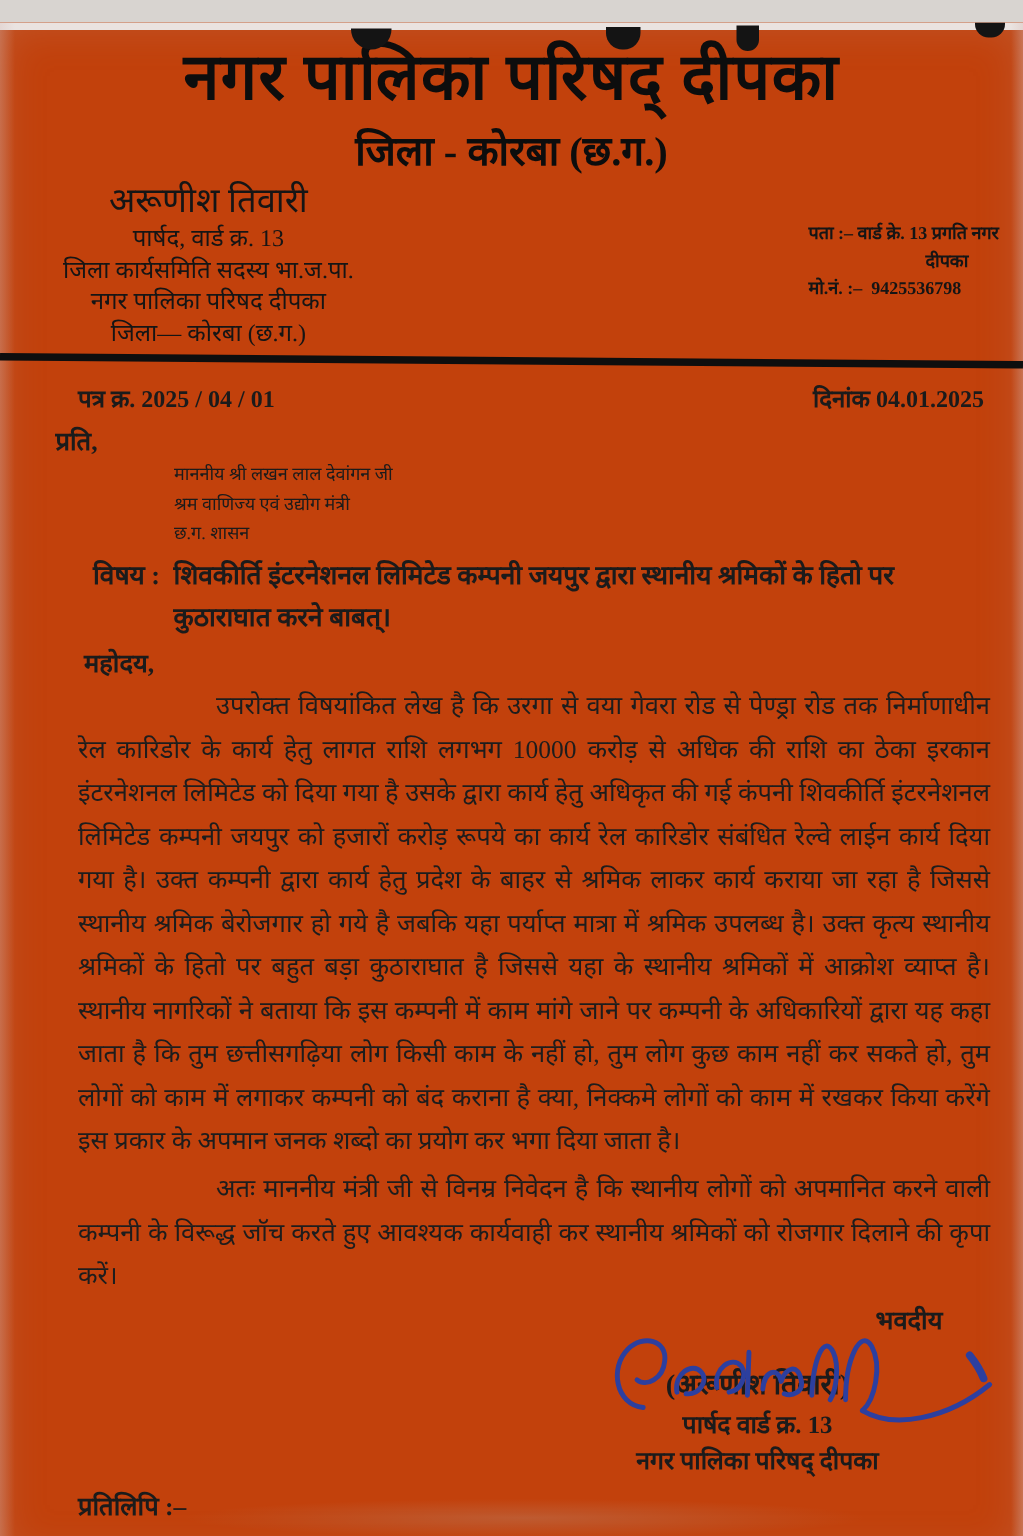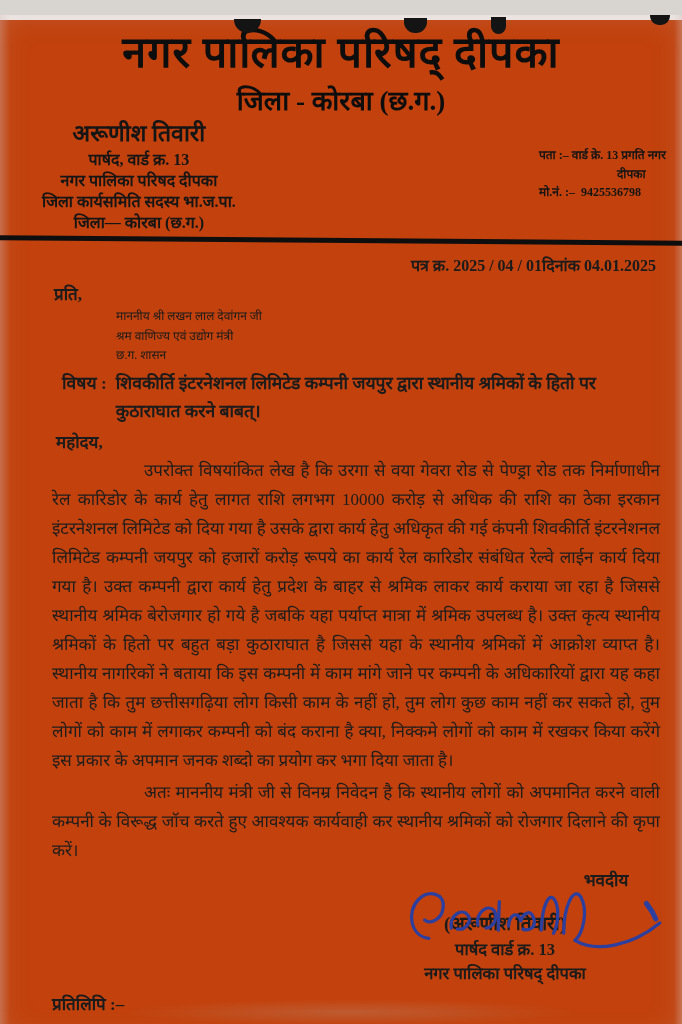--- a/index.html
+++ b/index.html
@@ -32,7 +32,7 @@
   .subtitle{font-size:27px;font-weight:bold;margin:4px 0 0 0;color:#0d0d0d;}
 
   .info-row{display:flex;justify-content:space-between;padding:2px 16px 0 42px;}
-  .sender{text-align:center;font-weight:bold;font-size:16px;line-height:1.32;color:#151515;}
+  .sender{text-align:center;font-weight:normal;font-size:16px;line-height:1.32;color:#151515;}
   .sender .sender-name{font-size:23px;line-height:1.2;margin-bottom:1px;}
   .contact{font-weight:bold;font-size:12px;line-height:1.55;margin-top:26px;color:#151515;}
   .contact .indent2{padding-left:78px;}

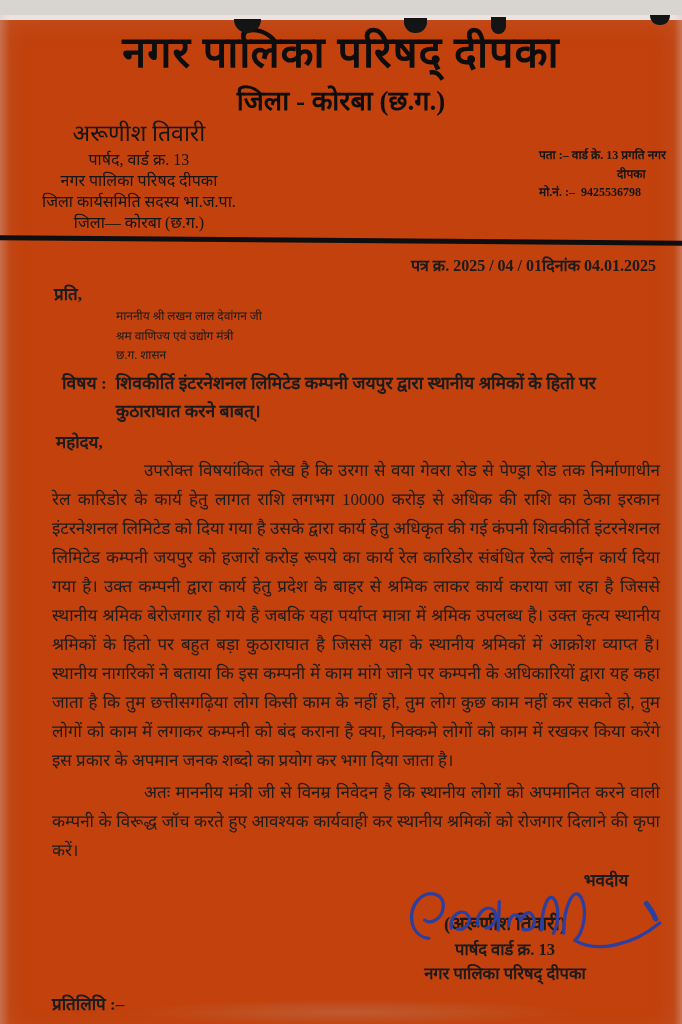--- a/index.html
+++ b/index.html
@@ -83,8 +83,8 @@
     <div class="sender">
       <div class="sender-name">अरूणीश तिवारी</div>
       <div>पार्षद, वार्ड क्र. 13</div>
+      <div>जिला कार्यसमिति सदस्य भा.ज.पा.</div>
       <div>नगर पालिका परिषद दीपका</div>
-      <div>जिला कार्यसमिति सदस्य भा.ज.पा.</div>
       <div>जिला— कोरबा (छ.ग.)</div>
     </div>
     <div class="contact">

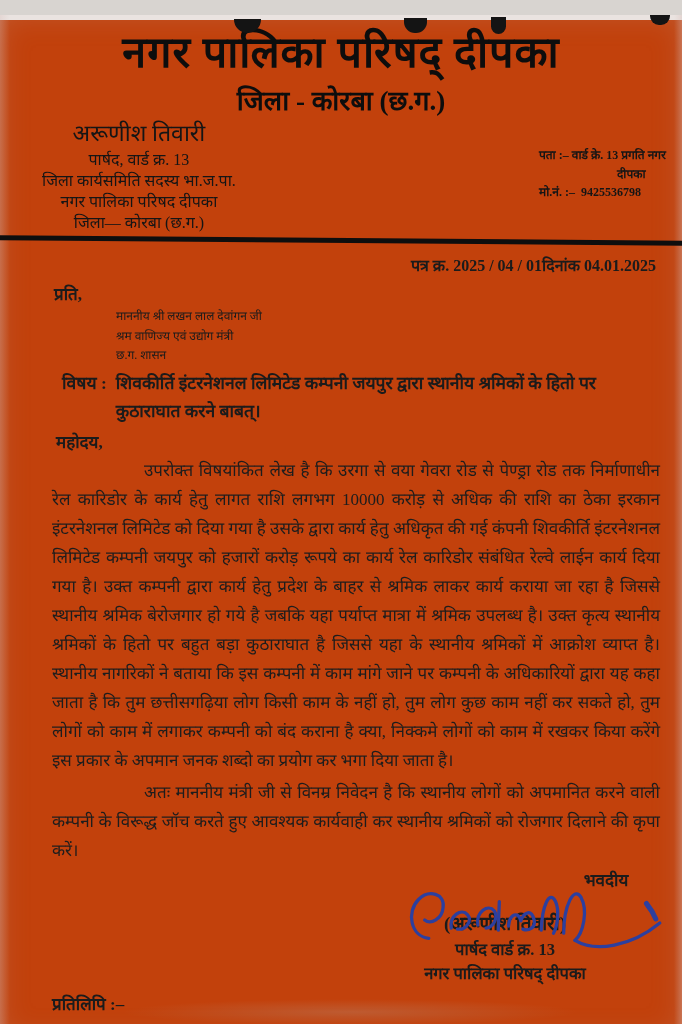--- a/index.html
+++ b/index.html
@@ -39,7 +39,7 @@
 
   .rule{height:5px;background:#0e0e0e;margin-top:5px;transform:rotate(0.45deg);}
 
-  .meta-row{display:flex;justify-content:flex-end;
+  .meta-row{display:flex;justify-content:space-between;
     padding:11px 26px 0 52px;font-size:16px;font-weight:600;}
   .salutation{padding-left:54px;margin-top:6px;font-size:17px;font-weight:600;}
   .recipient-lines{padding-left:116px;font-size:12px;font-weight:400;line-height:1.62;margin-top:2px;}

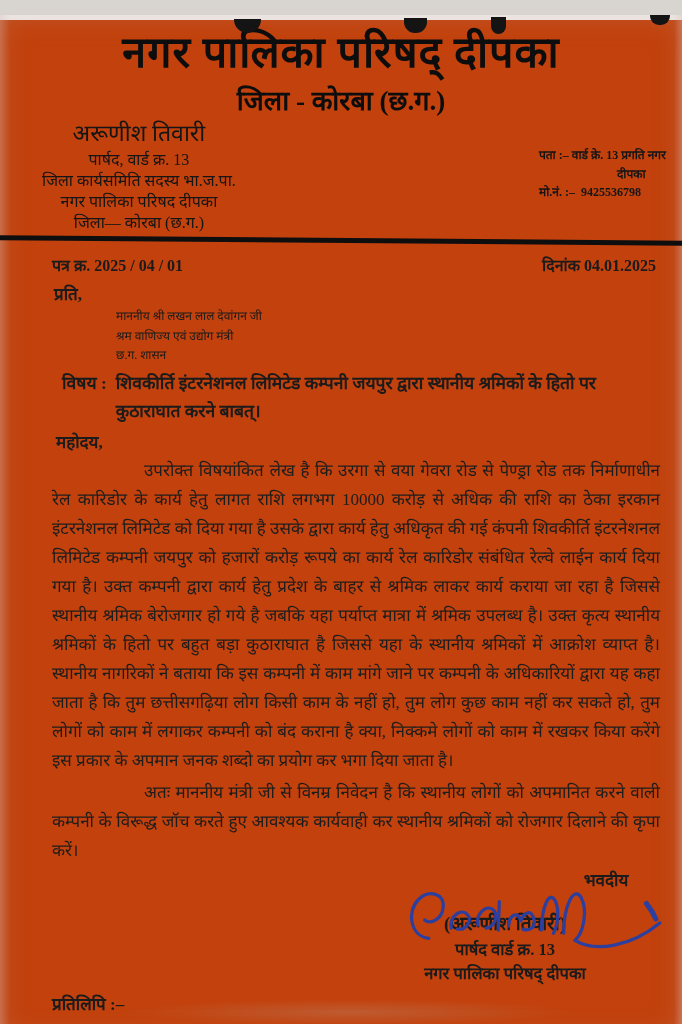--- a/index.html
+++ b/index.html
@@ -41,7 +41,7 @@
 
   .meta-row{display:flex;justify-content:space-between;
     padding:11px 26px 0 52px;font-size:16px;font-weight:600;}
-  .salutation{padding-left:54px;margin-top:6px;font-size:17px;font-weight:600;}
+  .salutation{padding-left:37px;margin-top:6px;font-size:17px;font-weight:600;}
   .recipient-lines{padding-left:116px;font-size:12px;font-weight:400;line-height:1.62;margin-top:2px;}
 
   .subject{display:flex;gap:9px;padding:3px 22px 0 62px;font-size:17.5px;font-weight:700;line-height:1.6;}

